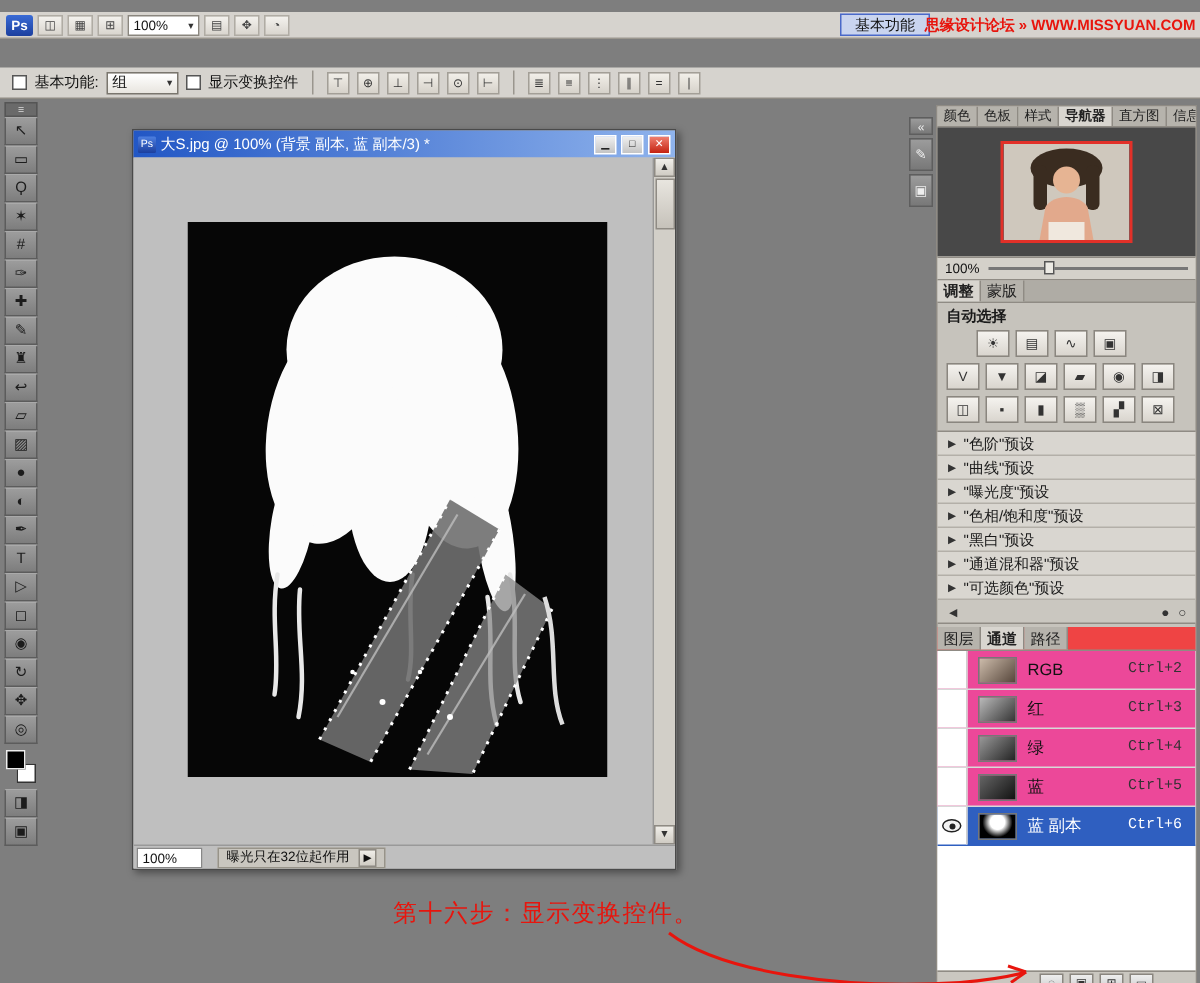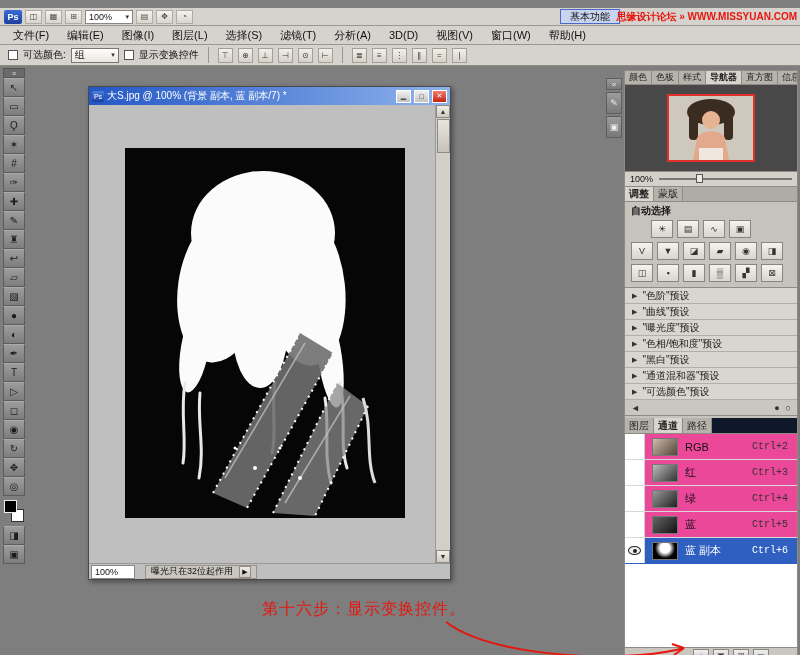--- a/index.html
+++ b/index.html
@@ -155,19 +155,6 @@
     <div class="site-text">思缘设计论坛 » WWW.MISSYUAN.COM</div>
   </div>
 
-  <div class="menubar">
-    <span class="menu-item">文件(F)</span>
-    <span class="menu-item">编辑(E)</span>
-    <span class="menu-item">图像(I)</span>
-    <span class="menu-item">图层(L)</span>
-    <span class="menu-item">选择(S)</span>
-    <span class="menu-item">滤镜(T)</span>
-    <span class="menu-item">分析(A)</span>
-    <span class="menu-item">3D(D)</span>
-    <span class="menu-item">视图(V)</span>
-    <span class="menu-item">窗口(W)</span>
-    <span class="menu-item">帮助(H)</span>
-  </div>
 
   <div class="optionsbar">
     <span class="opt-checkbox"></span>

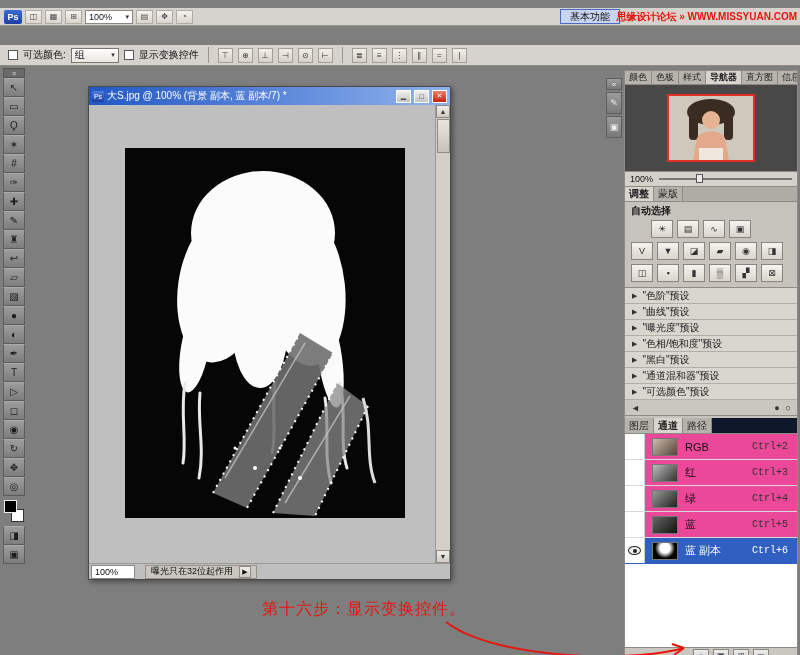--- a/index.html
+++ b/index.html
@@ -158,7 +158,7 @@
 
   <div class="optionsbar">
     <span class="opt-checkbox"></span>
-    <span>可选颜色:</span>
+    <span>基本功能:</span>
     <span class="opt-dropdown">
       <span>组</span>
       <span class="caret">▾</span>

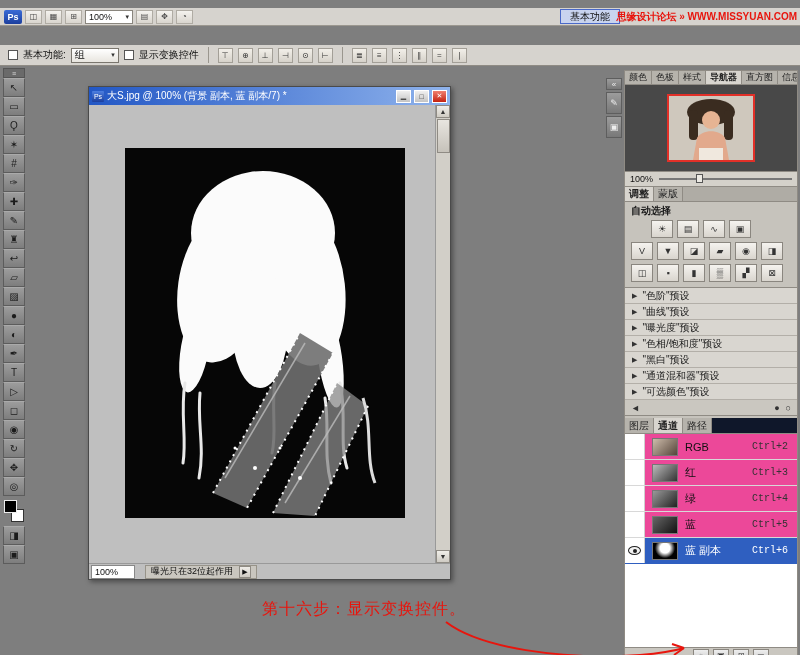--- a/index.html
+++ b/index.html
@@ -216,7 +216,7 @@
   <div class="docwin">
     <div class="doc-title">
       <div class="doc-title-icon">Ps</div>
-      <div class="doc-title-text">大S.jpg @ 100% (背景 副本, 蓝 副本/7) *</div>
+      <div class="doc-title-text">大S.jpg @ 100% (背景 副本, 蓝 副本/3) *</div>
       <div class="doc-btn">▁</div>
       <div class="doc-btn">□</div>
       <div class="doc-btn close">✕</div>

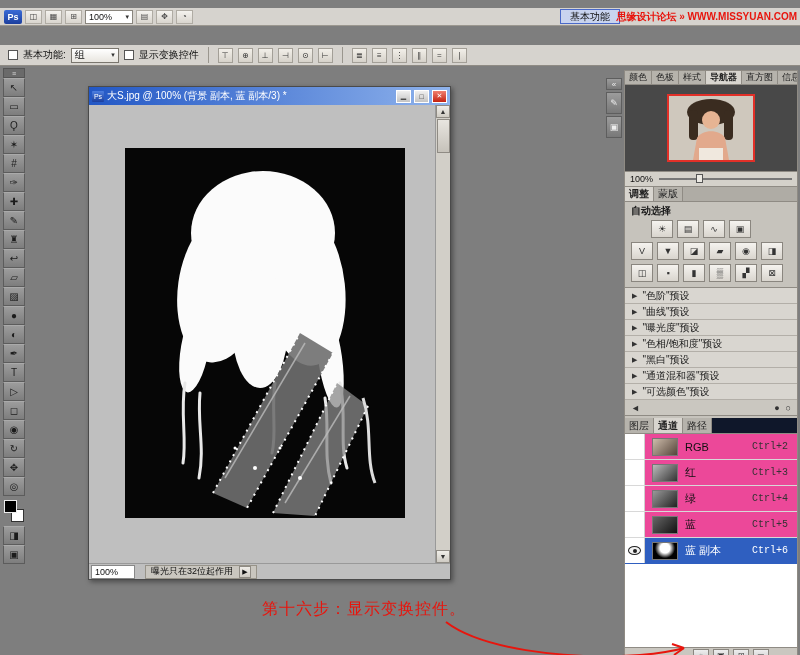--- a/index.html
+++ b/index.html
@@ -107,7 +107,7 @@
   .adj-footer { height:16px; border-bottom:1px solid #8f8b84; display:flex; align-items:center; padding:0 6px; gap:6px;
                 font-size:9px; color:#333; background:#cac7c0; }
   .adj-footer .spacer { flex:1; }
-  .lcp-tabs { height:16px; display:flex; background:#0f172a; border-bottom:1px solid #8f8b84; font-size:10px; margin-top:2px; }
+  .lcp-tabs { height:16px; display:flex; background:#ef4444; border-bottom:1px solid #8f8b84; font-size:10px; margin-top:2px; }
   .channels { flex:1; background:#fff; overflow:hidden; display:flex; flex-direction:column; }
   .chan-row { height:26px; display:flex; align-items:center; border-bottom:1px solid #d8d8d8; background:#ec4899; }
   .chan-eye { width:20px; align-self:stretch; border-right:1px solid #cfcfcf; display:flex; align-items:center;

